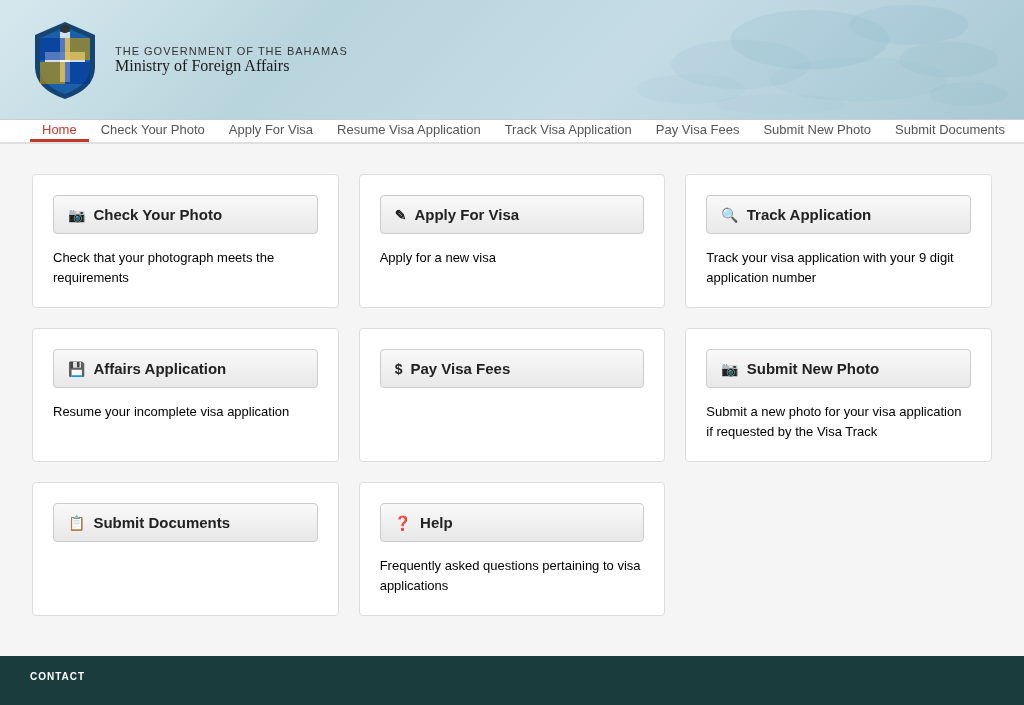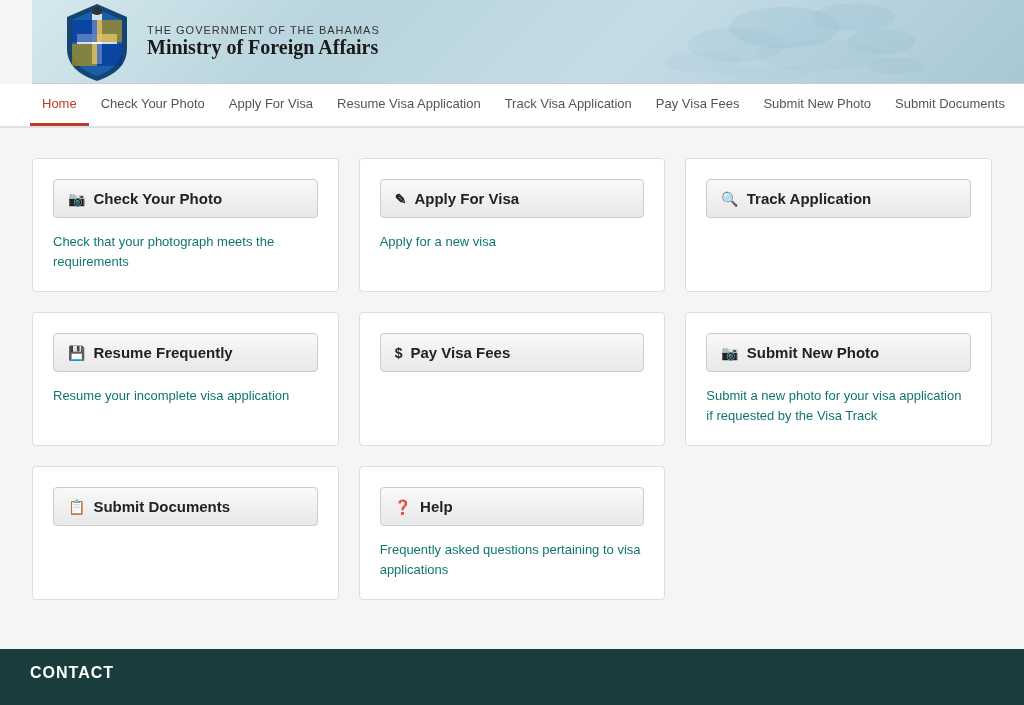--- a/index.html
+++ b/index.html
@@ -8,14 +8,13 @@
     
     .header {
       background: linear-gradient(135deg, #d6e8ee 0%, #b8d4dd 30%, #c5dce6 60%, #a8c8d4 100%);
-      height: 84px;
+      height: 120px;
       display: flex;
       align-items: center;
       padding: 10px 30px;
       position: relative;
       overflow: hidden;
       border-bottom: 1px solid #ccc;
-      margin-left: 32px;
     }
     .header-logo {
       width: 70px;

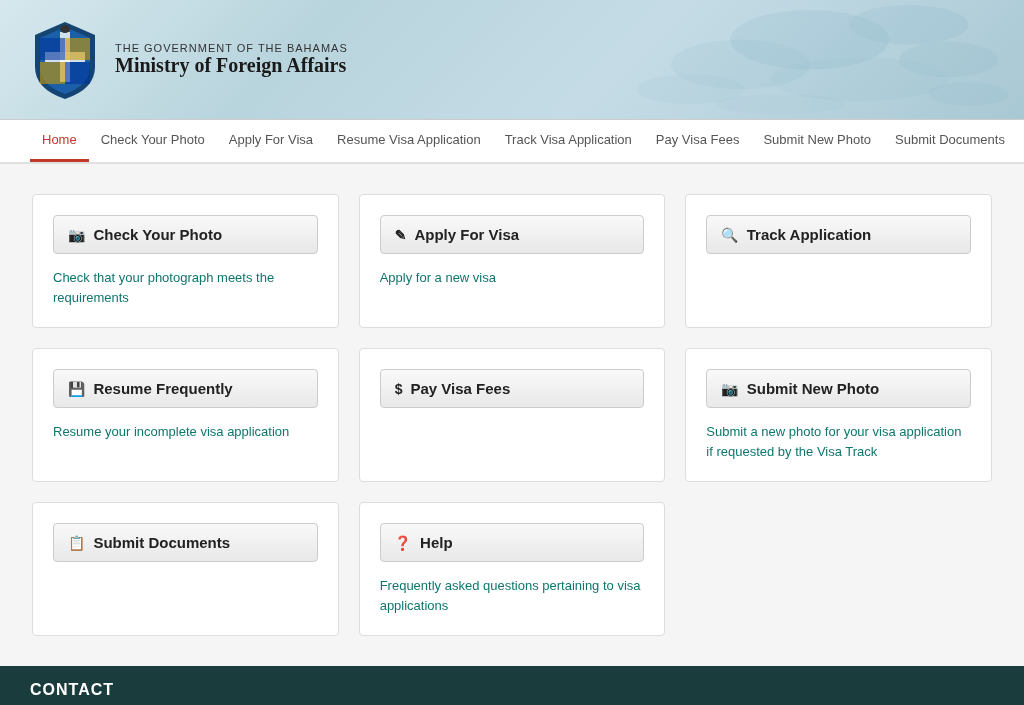--- a/index.html
+++ b/index.html
@@ -34,9 +34,9 @@
       font-weight: normal;
     }
     .header-text .ministry-name {
-      font-size: 20px;
+      font-size: 16px;
       color: #1a1a1a;
-      font-weight: bold;
+      font-weight: normal;
       font-family: Georgia, serif;
     }
 

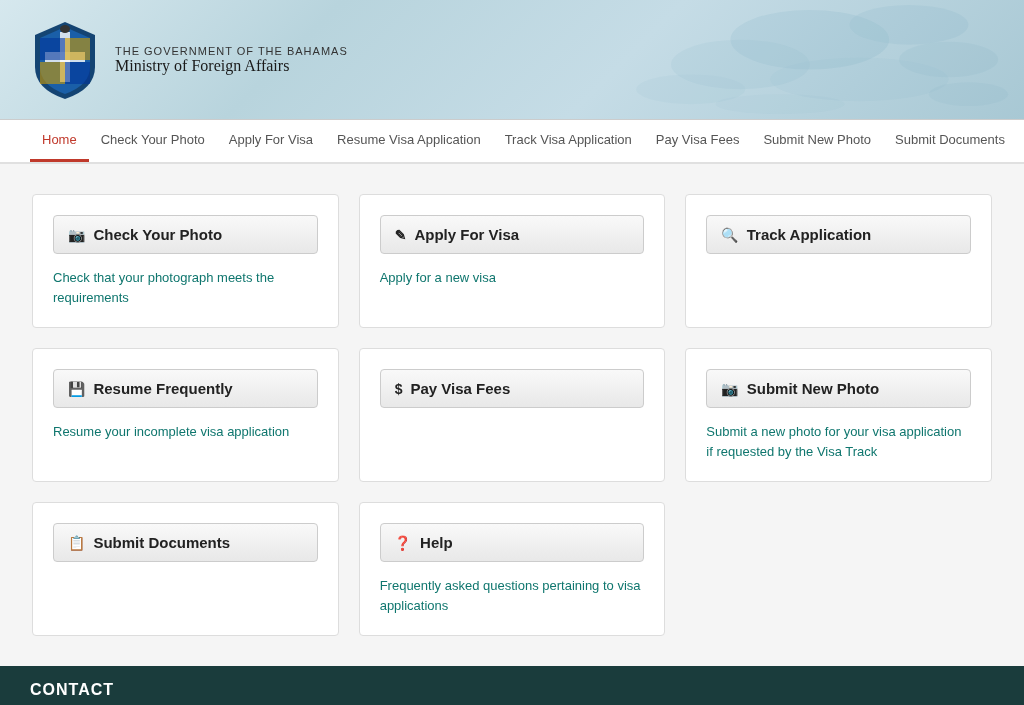--- a/index.html
+++ b/index.html
@@ -52,7 +52,7 @@
       text-decoration: none;
       color: #555;
       font-size: 13px;
-      padding: 12px 12px;
+      padding: 2px 12px;
       display: inline-block;
       white-space: nowrap;
       cursor: pointer;

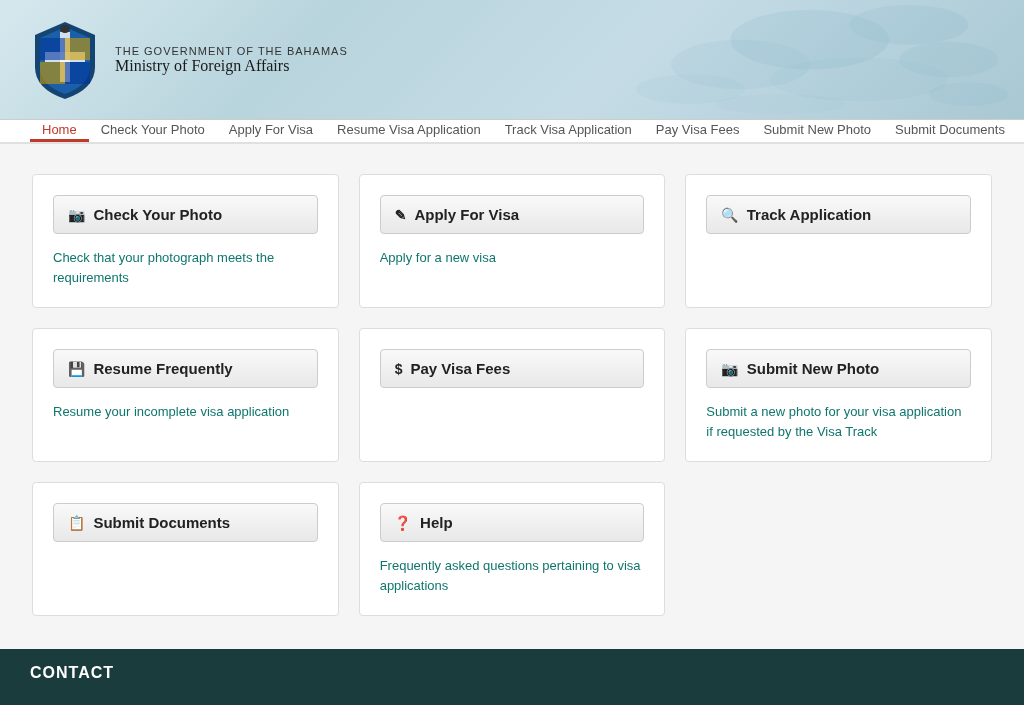--- a/index.html
+++ b/index.html
@@ -102,7 +102,7 @@
     }
     .card-desc {
       font-size: 13px;
-      color: #0f766e;
+      color: #000000;
       line-height: 1.5;
     }
     .icon-sym {

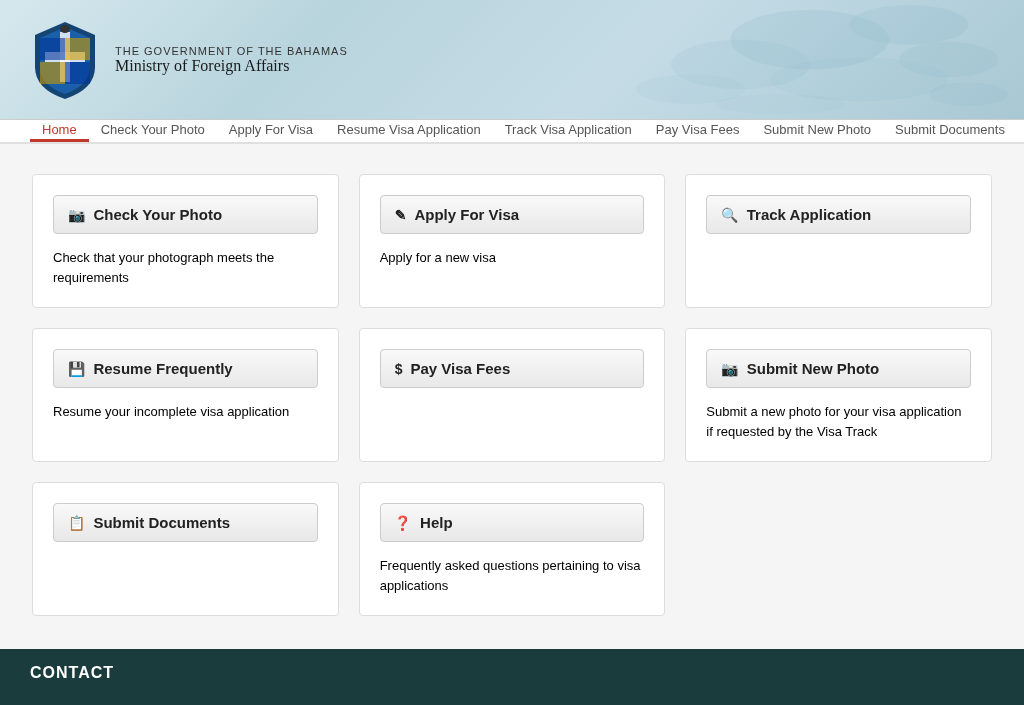--- a/index.html
+++ b/index.html
@@ -207,6 +207,7 @@
         <span class="icon-sym">🔍</span>
         <span>Track Application</span>
       </button>
+      <div class="card-desc">Track your visa application with your 9 digit application number</div>
     </div>
       <div class="card">
       <button class="card-btn">

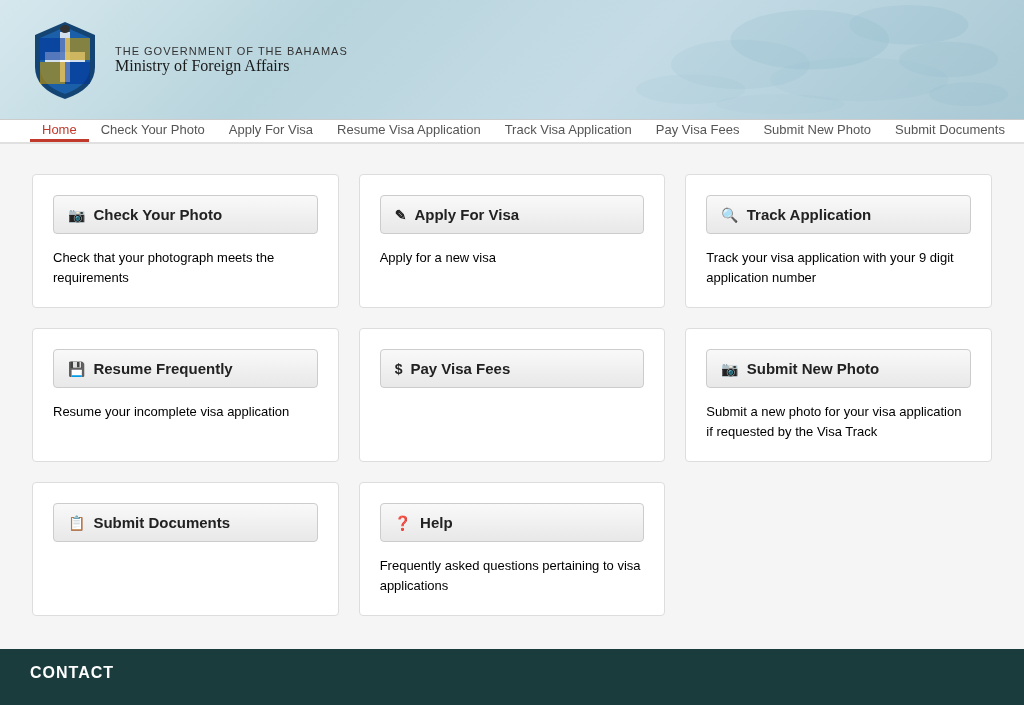--- a/index.html
+++ b/index.html
@@ -212,7 +212,7 @@
       <div class="card">
       <button class="card-btn">
         <span class="icon-sym">💾</span>
-        <span>Resume Frequently</span>
+        <span>Affairs Application</span>
       </button>
       <div class="card-desc">Resume your incomplete visa application</div>
     </div>

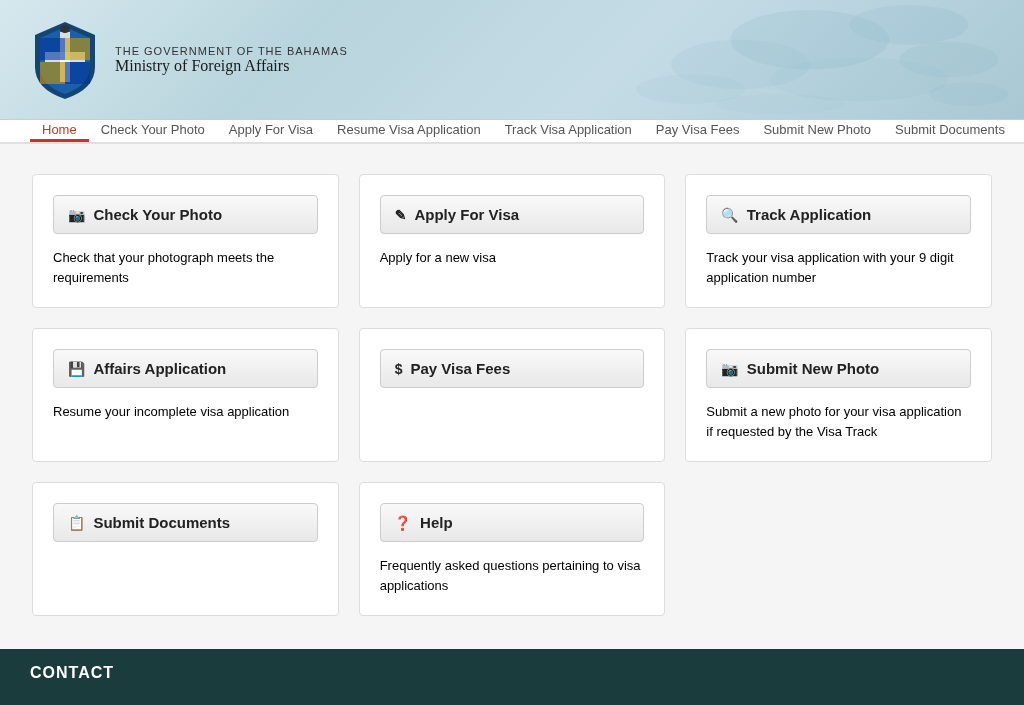--- a/index.html
+++ b/index.html
@@ -116,7 +116,7 @@
       padding: 15px 30px;
     }
     .footer-contact {
-      font-size: 16px;
+      font-size: 10px;
       font-weight: bold;
       text-transform: uppercase;
       color: #fff;

